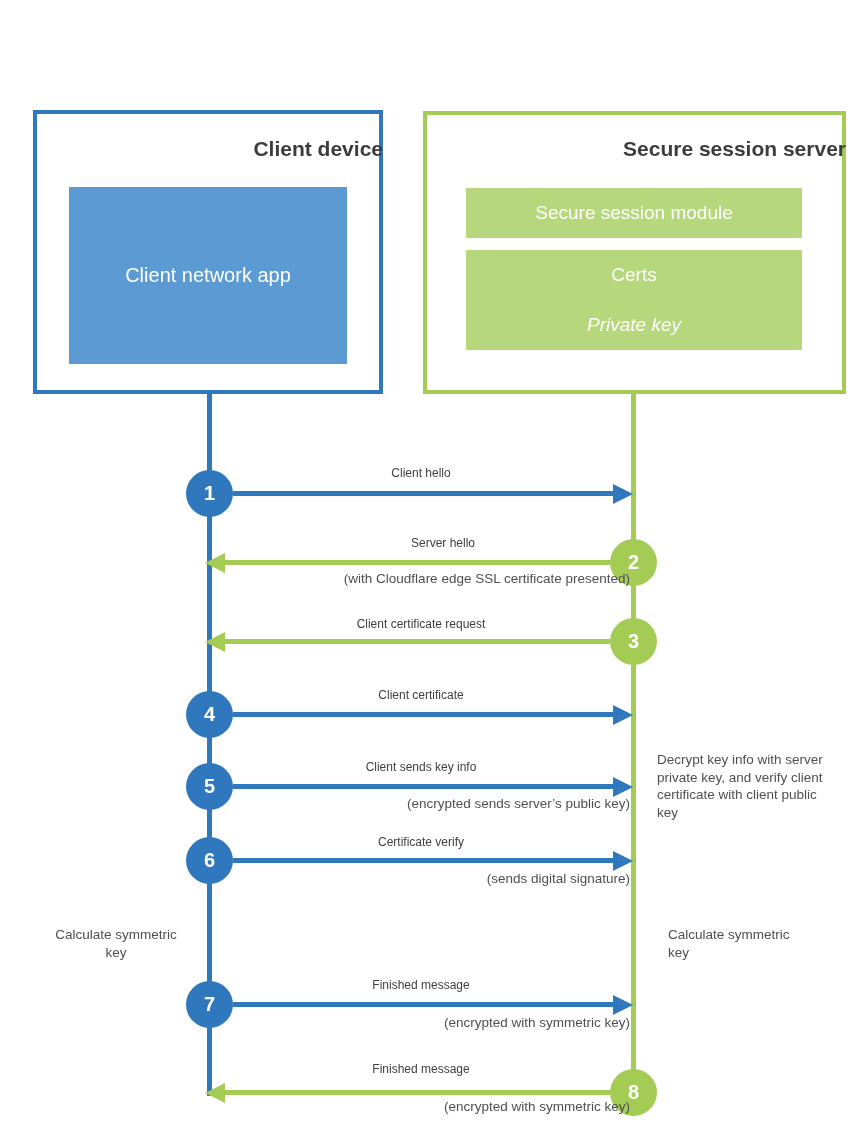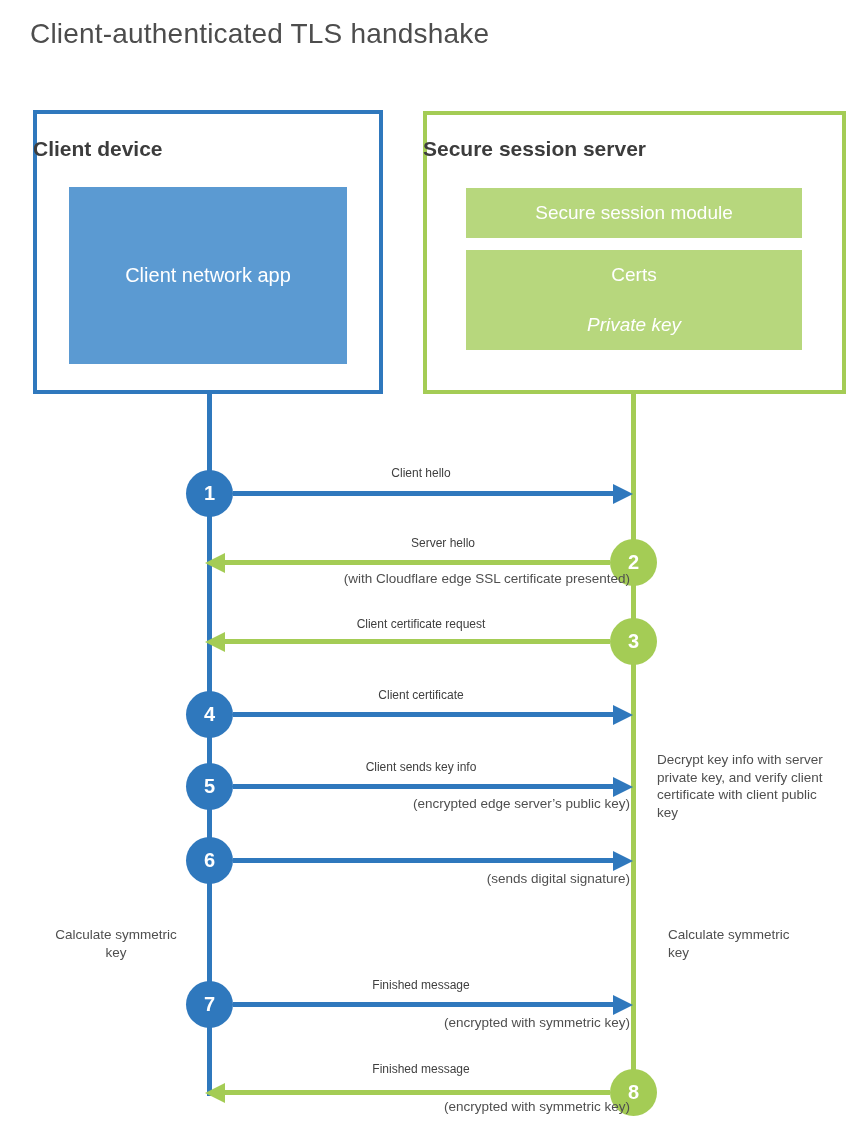--- a/index.html
+++ b/index.html
@@ -95,7 +95,6 @@
 
 <div class="page">
 
-  <div class="title">Client-authenticated TLS handshake</div>
 
   <div class="actor-box client-box"></div>
   <div class="actor-heading client-heading">Client device</div>

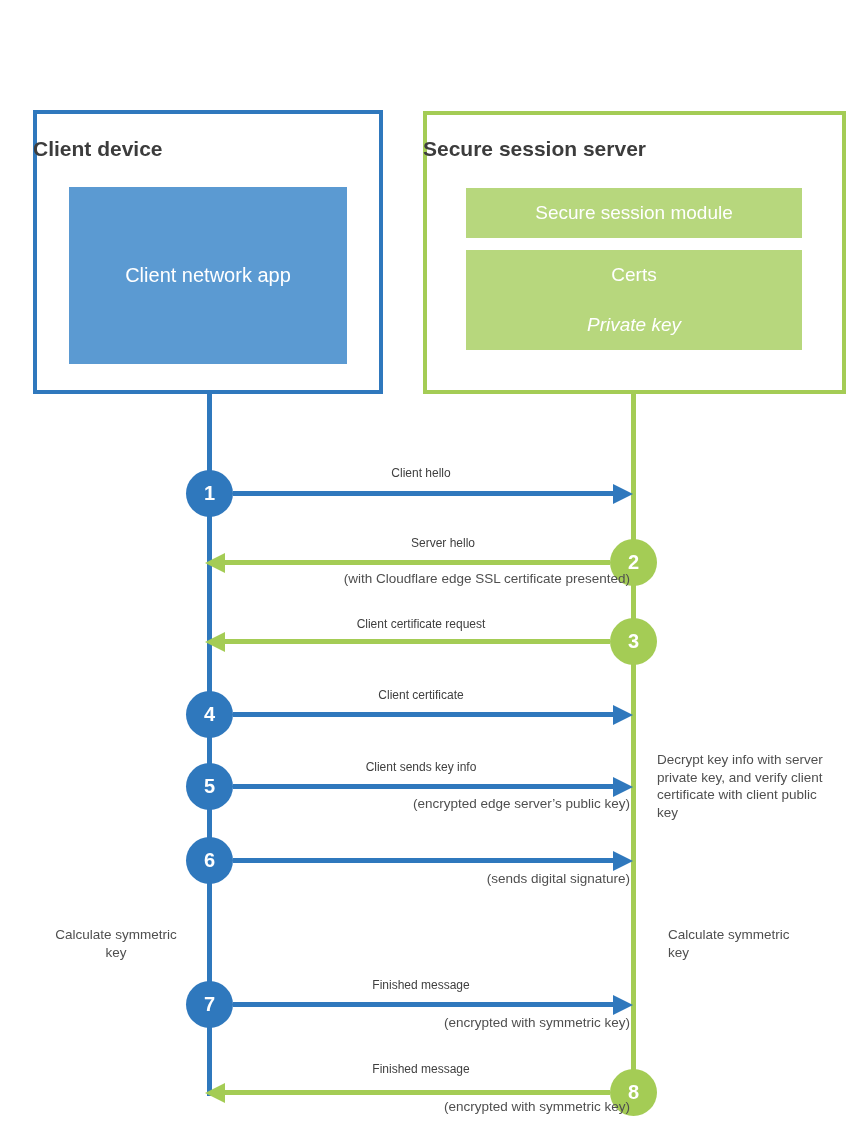--- a/index.html
+++ b/index.html
@@ -31,7 +31,7 @@
   .client-box { left:33px; top:110px; width:350px; height:284px; border:4px solid var(--blue); }
   .server-box { left:423px; top:111px; width:423px; height:283px; border:4px solid var(--green); }
   .actor-heading {
-    position:absolute; text-align:left;
+    position:absolute; text-align:right;
     font-size:21px; font-weight:bold; color:var(--heading-gray);
   }
   .client-heading { left:33px; top:137px; width:350px; }

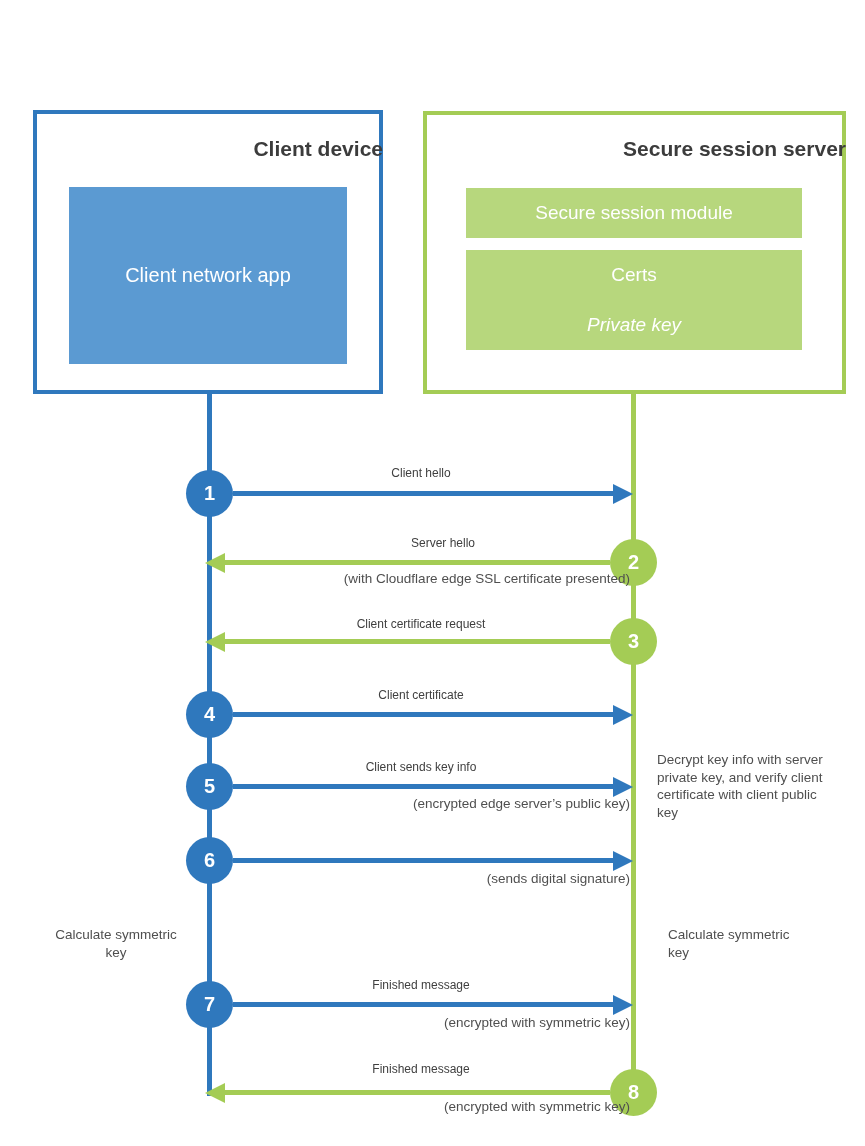--- a/index.html
+++ b/index.html
@@ -135,7 +135,7 @@
   <div class="msg-label" style="top:760px;">Client sends key info</div>
   <div class="arrow-line blue" style="top:784px;"></div>
   <div class="arrow-head right" style="top:777px;"></div>
-  <div class="msg-sublabel" style="top:796px;">(encrypted edge server’s public key)</div>
+  <div class="msg-sublabel" style="top:796px;">(encrypted sends server’s public key)</div>
   <div class="step-circle blue" style="top:763px;">5</div>
 
   <div class="arrow-line blue" style="top:858px;"></div>

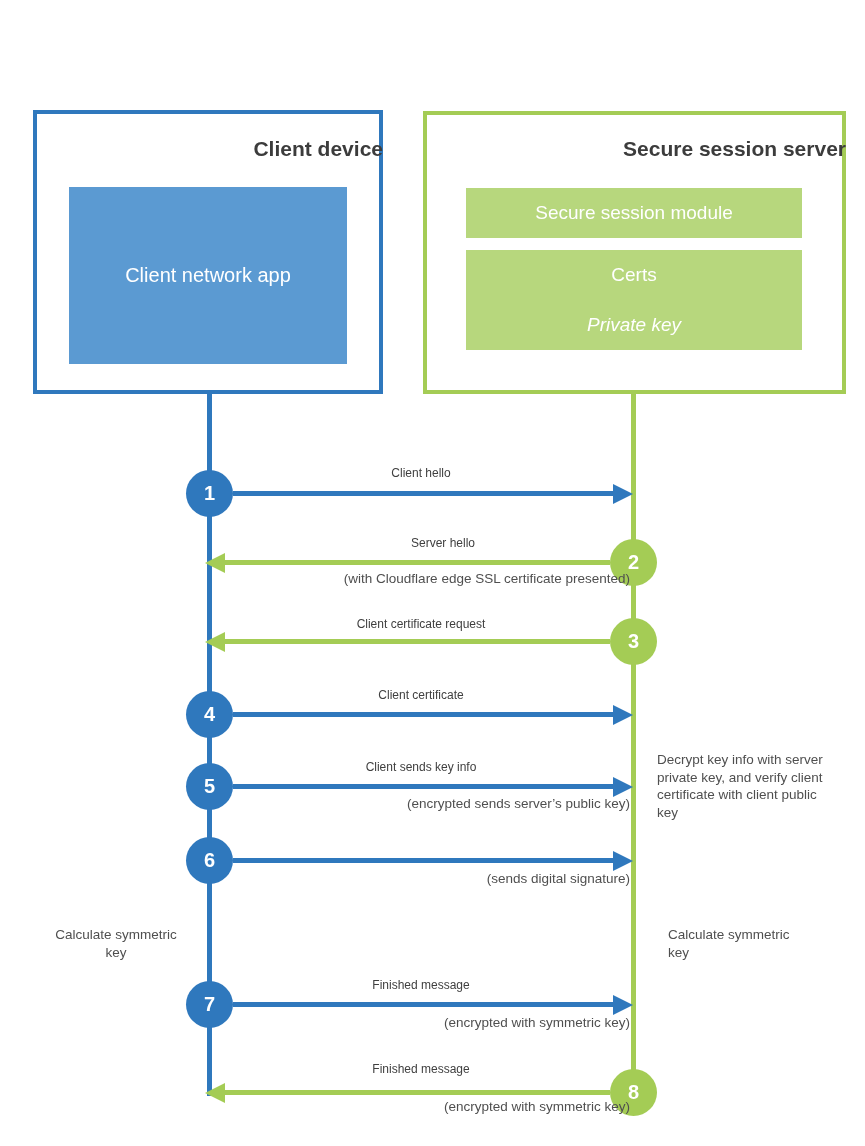--- a/index.html
+++ b/index.html
@@ -138,6 +138,7 @@
   <div class="msg-sublabel" style="top:796px;">(encrypted sends server’s public key)</div>
   <div class="step-circle blue" style="top:763px;">5</div>
 
+  <div class="msg-label" style="top:835px;">Certificate verify</div>
   <div class="arrow-line blue" style="top:858px;"></div>
   <div class="arrow-head right" style="top:851px;"></div>
   <div class="msg-sublabel" style="top:871px;">(sends digital signature)</div>

